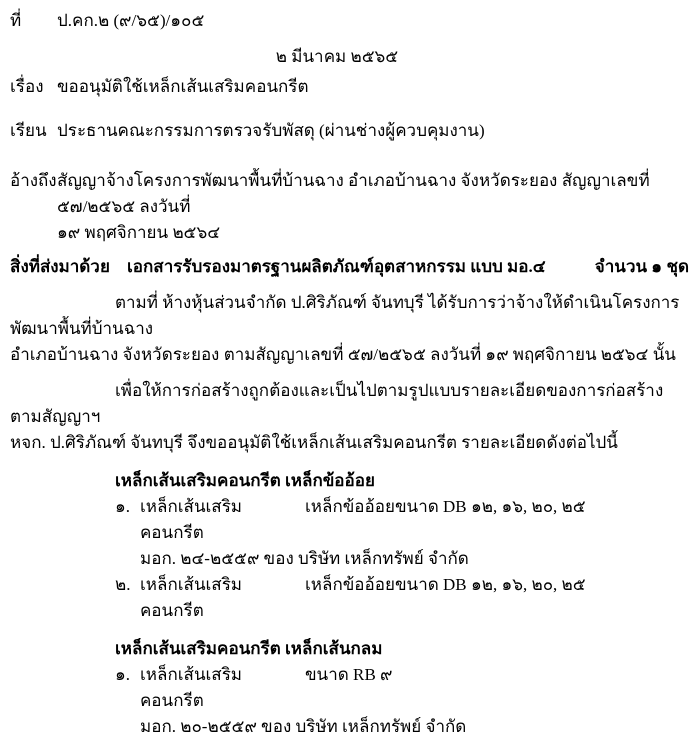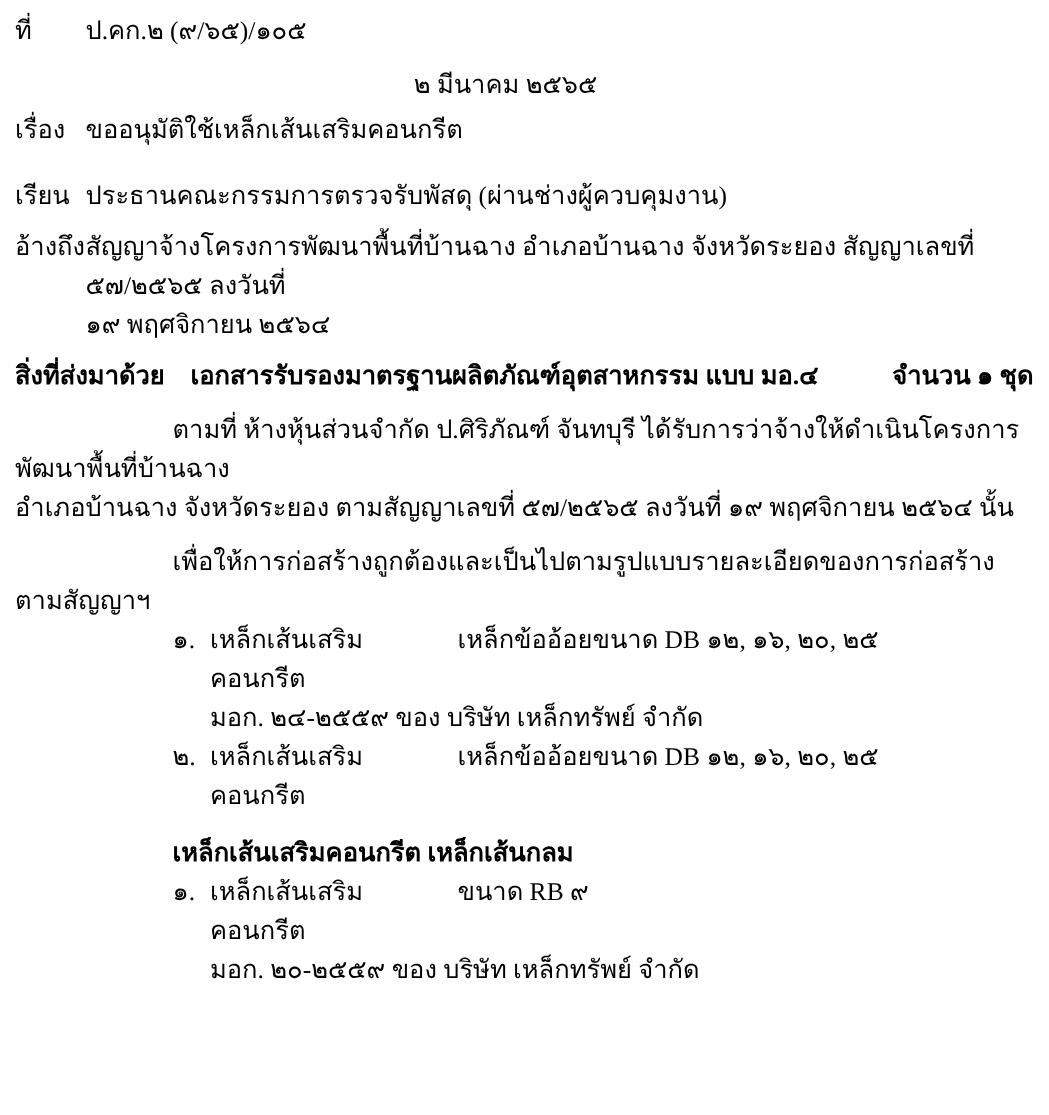--- a/index.html
+++ b/index.html
@@ -23,7 +23,7 @@
   .ref-row { margin-top: 2px; }
   .subject-row { margin-top: 4px; }
   .to-row { margin-top: 18px; }
-  .refer-row { margin-top: 8px; }
+  .refer-row { margin-top: 24px; }
   .attach-row { margin-top: 8px; font-weight: bold; }
   .attach-count { flex: none; text-align: right; }
   .para { margin-top: 10px; }

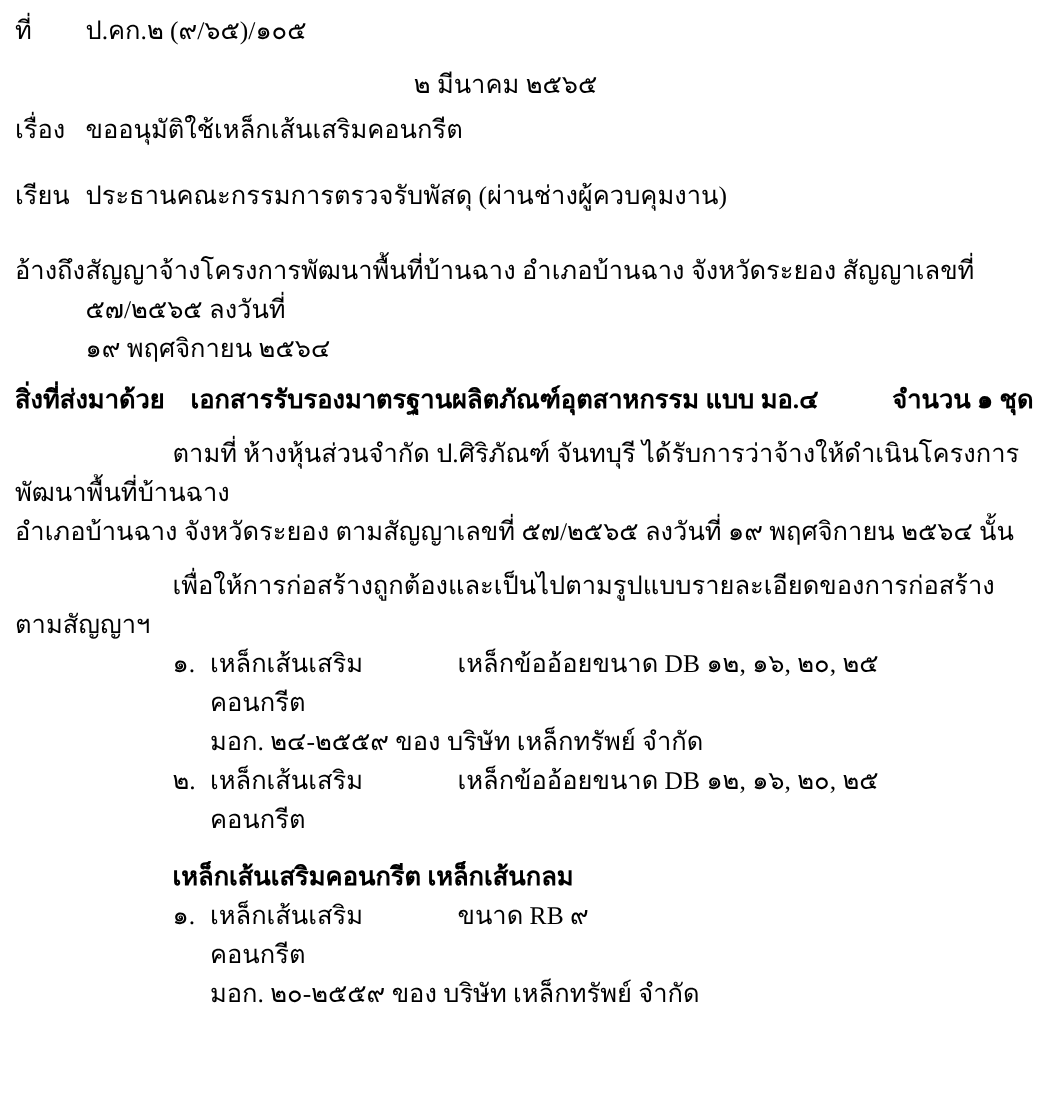--- a/index.html
+++ b/index.html
@@ -90,6 +90,7 @@
 
   <div class="para">
     <div class="indent">เพื่อให้การก่อสร้างถูกต้องและเป็นไปตามรูปแบบรายละเอียดของการก่อสร้างตามสัญญาฯ</div>
+    <div>หจก. ป.ศิริภัณฑ์ จันทบุรี จึงขออนุมัติใช้เหล็กเส้นเสริมคอนกรีต รายละเอียดดังต่อไปนี้</div>
   </div>
 
 

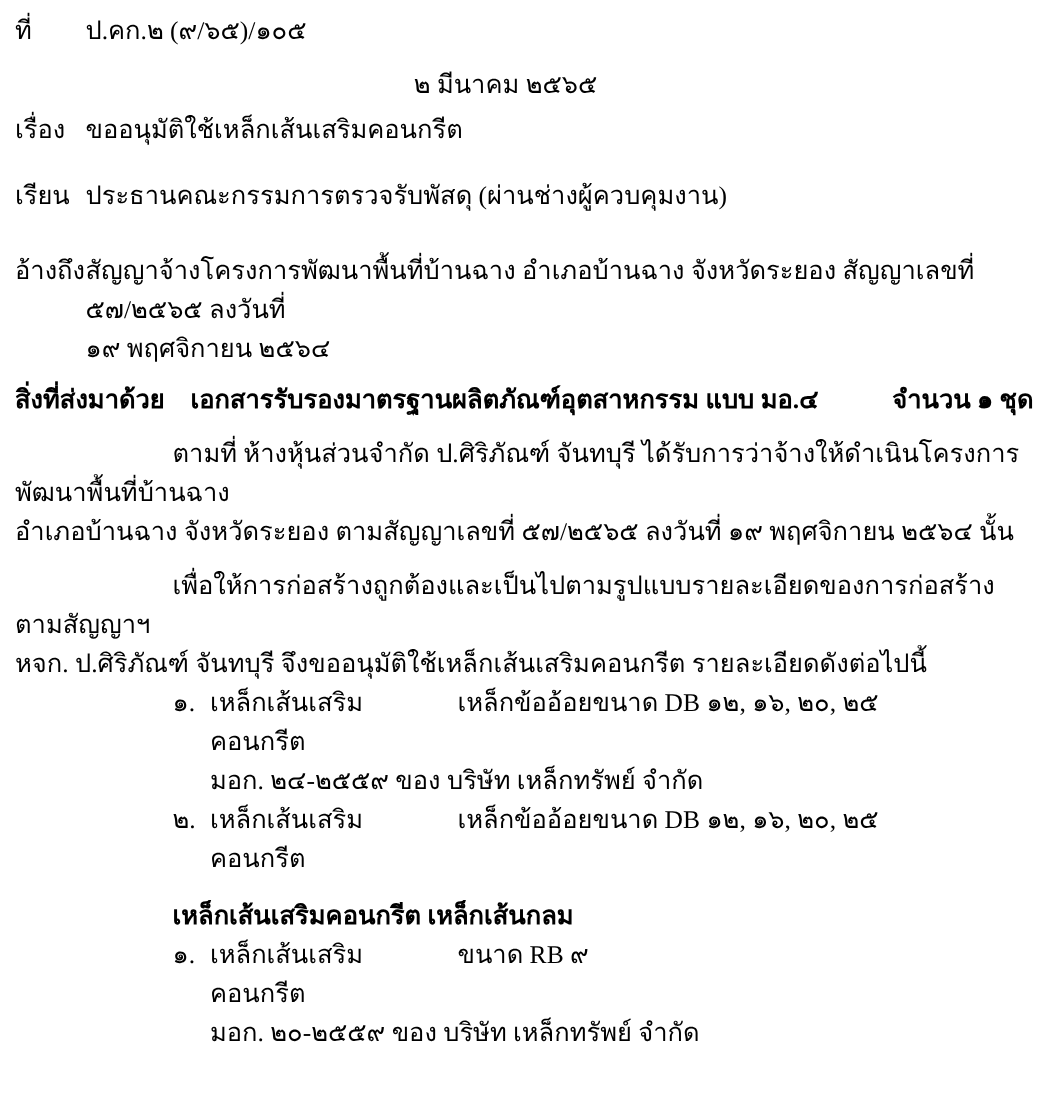--- a/index.html
+++ b/index.html
@@ -93,6 +93,7 @@
     <div>หจก. ป.ศิริภัณฑ์ จันทบุรี จึงขออนุมัติใช้เหล็กเส้นเสริมคอนกรีต รายละเอียดดังต่อไปนี้</div>
   </div>
 
+  <div class="section-heading">เหล็กเส้นเสริมคอนกรีต เหล็กข้ออ้อย</div>
 
   <div class="item-line1">
     <span class="item-no">๑.</span>

